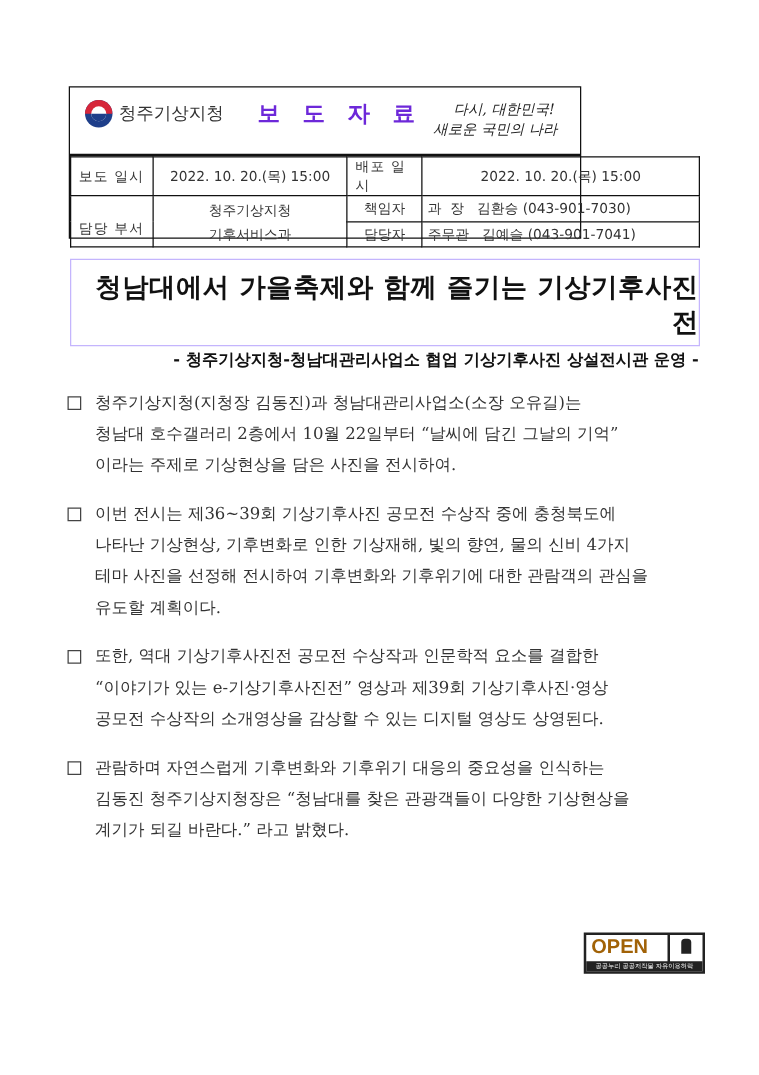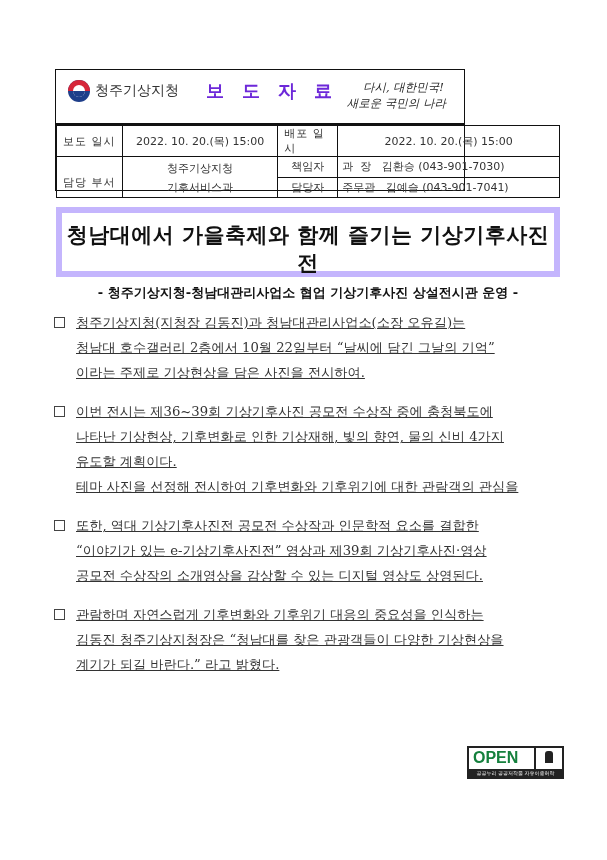--- a/index.html
+++ b/index.html
@@ -30,7 +30,7 @@
   table.info td.dept { vertical-align:top; padding-top:2px; line-height:19px; }
   table.info td.contact { text-align:left; white-space:nowrap; }
   .title-box { position:absolute; left:56px; top:207px; width:504px; height:70px;
-               border:6px solid #c4b5fd; box-sizing:border-box; text-align:center; }
+               border:1px solid #c4b5fd; box-sizing:border-box; text-align:right; }
   .main-title { font-size:21px; font-weight:bold; color:#111; margin-top:8px; letter-spacing:0.5px; }
   .sub-title { font-size:13px; font-weight:bold; color:#111; margin-top:7px; }
   .body { position:absolute; left:54px; top:310px; width:500px; font-family:"DejaVu Serif", serif;

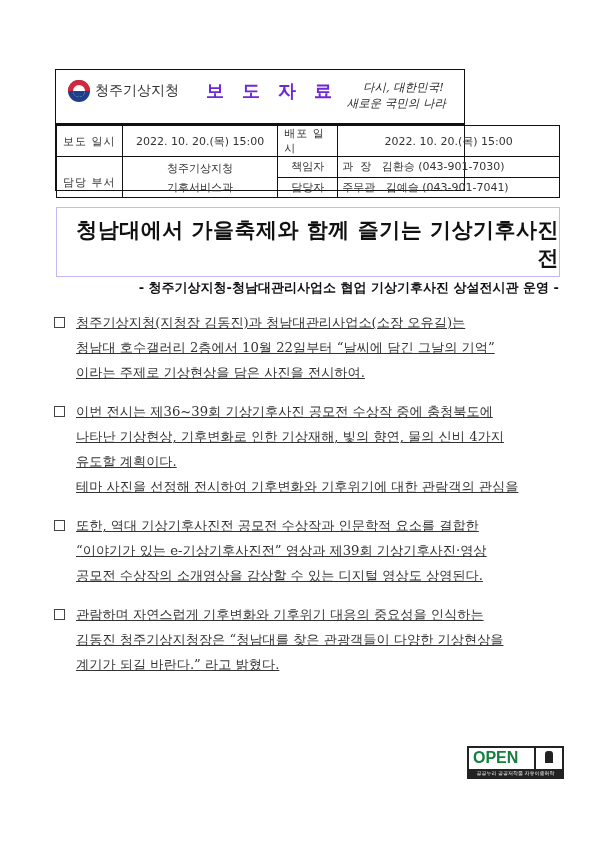--- a/index.html
+++ b/index.html
@@ -34,7 +34,7 @@
   .main-title { font-size:21px; font-weight:bold; color:#111; margin-top:8px; letter-spacing:0.5px; }
   .sub-title { font-size:13px; font-weight:bold; color:#111; margin-top:7px; }
   .body { position:absolute; left:54px; top:310px; width:500px; font-family:"DejaVu Serif", serif;
-          font-size:13.2px; line-height:25px; color:#333;text-decoration:underline; }
+          font-size:13.2px; line-height:25px; color:#333; }
   .para { position:relative; padding-left:22px; text-align:justify; margin-bottom:14px; }
   .para .box { position:absolute; left:0; top:7px; width:9px; height:9px; border:1px solid #444; }
   .para .line { display:block; white-space:nowrap; }

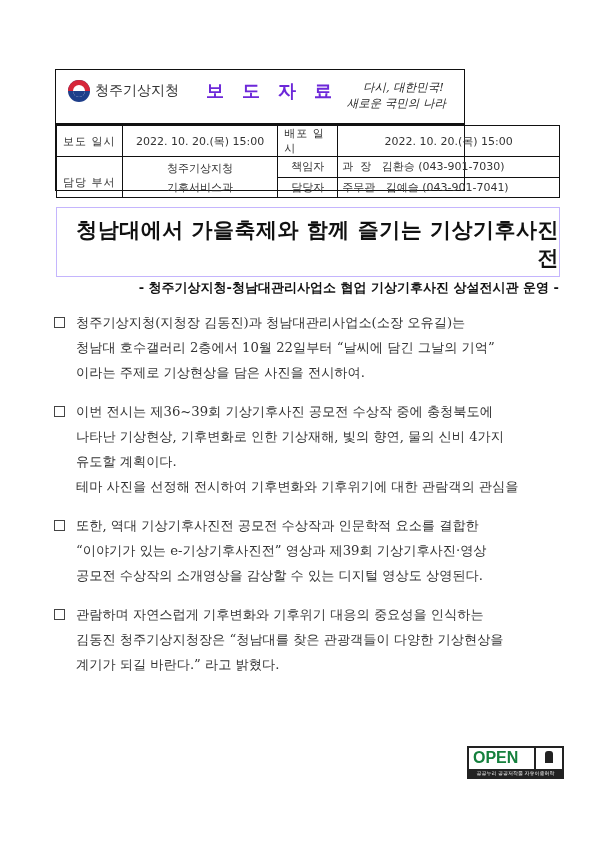--- a/index.html
+++ b/index.html
@@ -116,8 +116,8 @@
     <span class="box"></span>
     <span class="line">이번 전시는 제36~39회 기상기후사진 공모전 수상작 중에 충청북도에</span>
     <span class="line">나타난 기상현상, 기후변화로 인한 기상재해, 빛의 향연, 물의 신비 4가지</span>
+    <span class="line">테마 사진을 선정해 전시하여 기후변화와 기후위기에 대한 관람객의 관심을</span>
     <span class="line">유도할 계획이다.</span>
-    <span class="line">테마 사진을 선정해 전시하여 기후변화와 기후위기에 대한 관람객의 관심을</span>
   </div>
   <div class="para">
     <span class="box"></span>

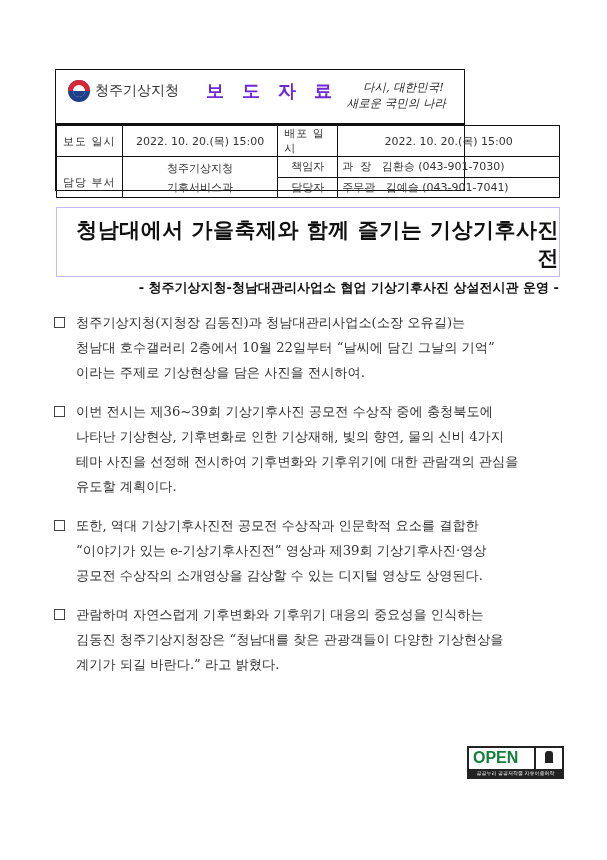--- a/index.html
+++ b/index.html
@@ -44,7 +44,7 @@
   .briefing .big { font-size:14px; font-weight:bold; color:#222; letter-spacing:1px; }
   .open-badge { position:absolute; left:84px; top:0; width:97px; height:33px; border:2px solid #222;
                 box-sizing:border-box; background:#fff; }
-  .open-text { position:absolute; left:4px; top:1px; font-size:16px; font-weight:bold; color:#15803d; font-family:"Liberation Sans", sans-serif; }
+  .open-text { position:absolute; left:4px; top:1px; font-size:16px; font-weight:bold; color:#a16207; font-family:"Liberation Sans", sans-serif; }
   .open-icon { position:absolute; right:0; top:0; width:26px; height:22px; border-left:2px solid #222; }
   .open-icon .p { position:absolute; left:9px; top:3px; width:8px; height:12px; background:#222; border-radius:3px 3px 0 0; }
   .open-strip { position:absolute; left:0; bottom:0; width:100%; height:8px; background:#222; color:#fff; font-size:5px; line-height:8px; text-align:center; }

